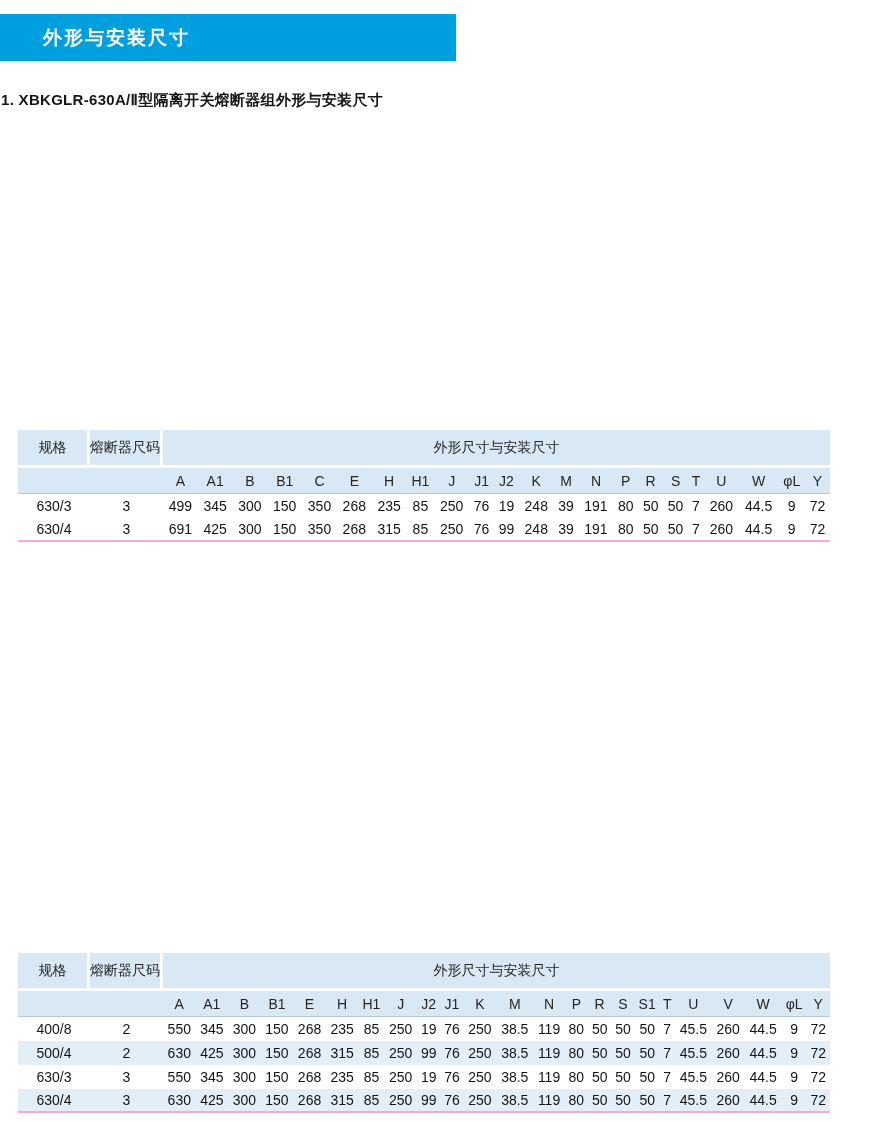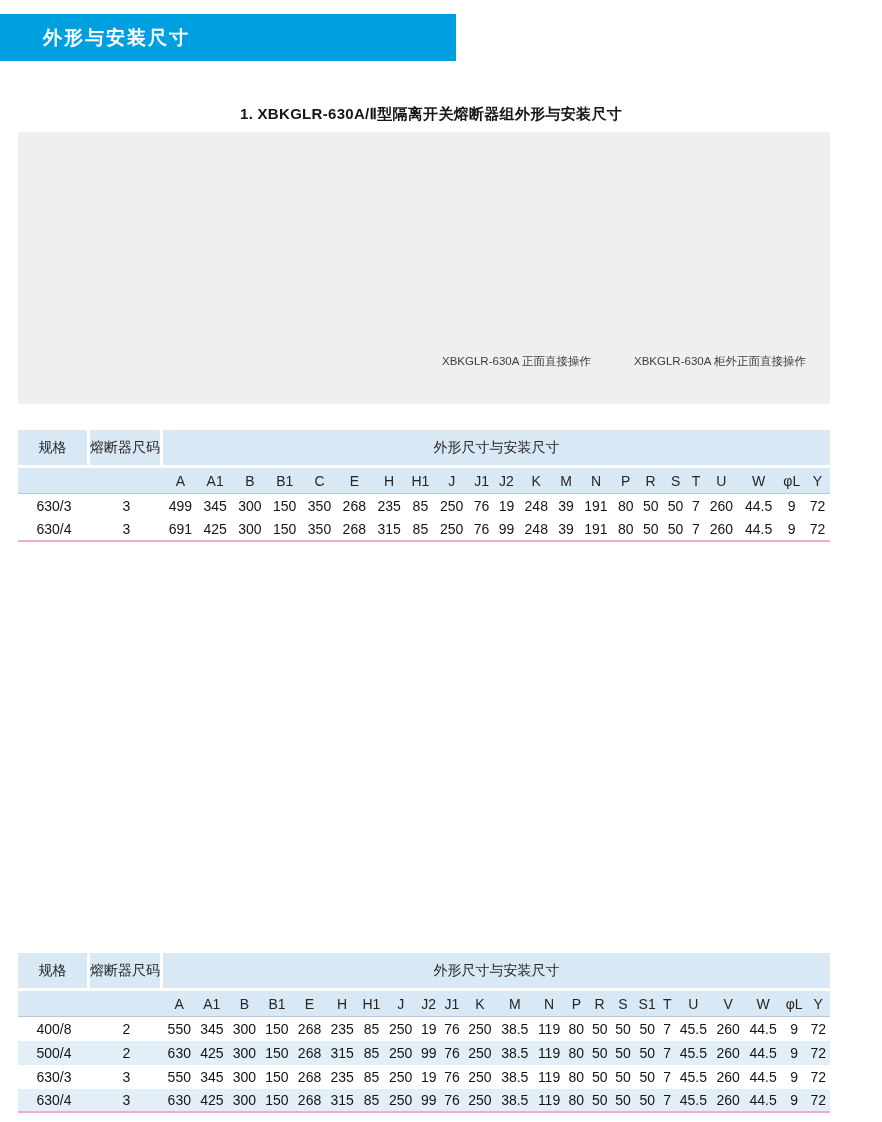--- a/index.html
+++ b/index.html
@@ -21,7 +21,7 @@
     position:absolute; left:1px; width:860px;
     font-size:15px; font-weight:bold; color:#161616; letter-spacing:0.3px;
   }
-  #title-0 { top:105px;text-align:center; }
+  #title-0 { top:91px; }
   #title-1 { top:591px; }
 
   .figure { position:absolute; left:18px; width:812px; background:var(--fig-bg); }

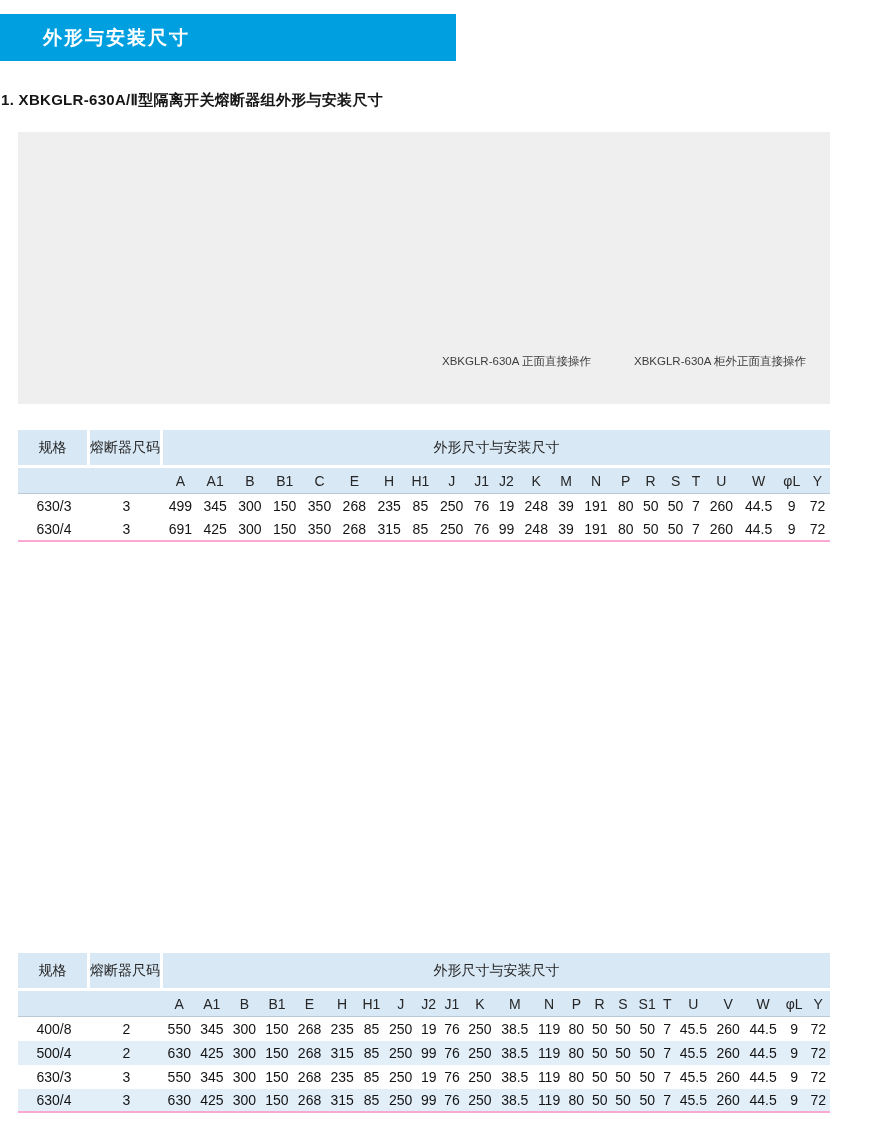--- a/index.html
+++ b/index.html
@@ -68,10 +68,6 @@
 
   <div class="section-title" id="title-0">1. XBKGLR-630A/Ⅱ型隔离开关熔断器组外形与安装尺寸</div>
 
-  <div class="figure" id="figure-0">
-    <span class="caption cap-a">XBKGLR-630A 正面直接操作</span>
-    <span class="caption cap-b">XBKGLR-630A 柜外正面直接操作</span>
-  </div>
 
   <table class="dims" id="table-0">
       <thead>

